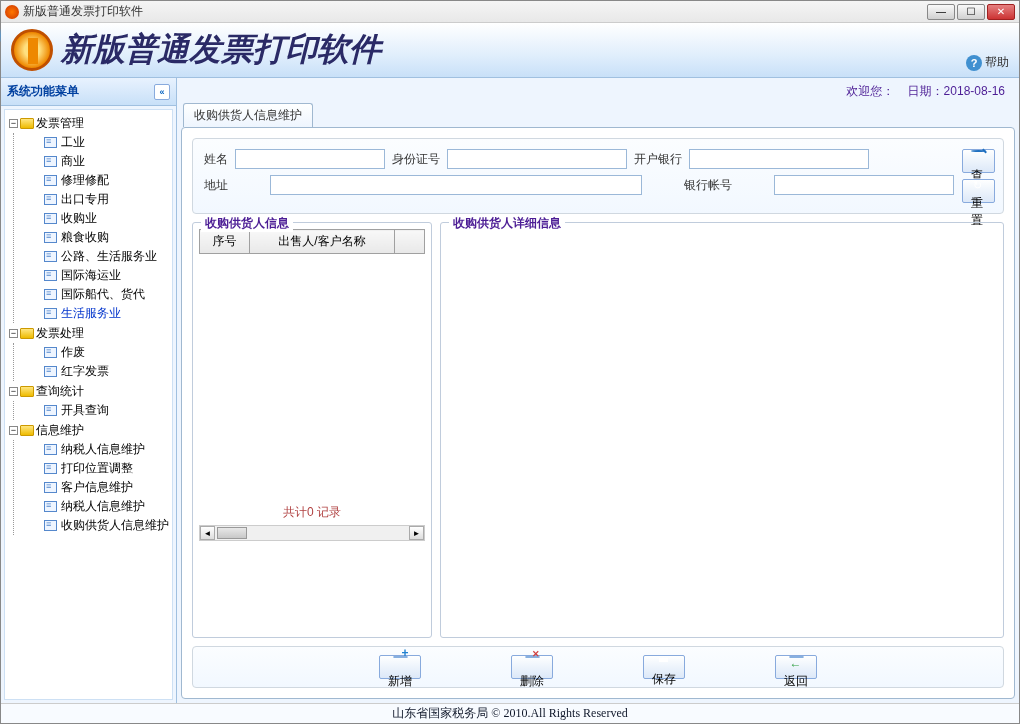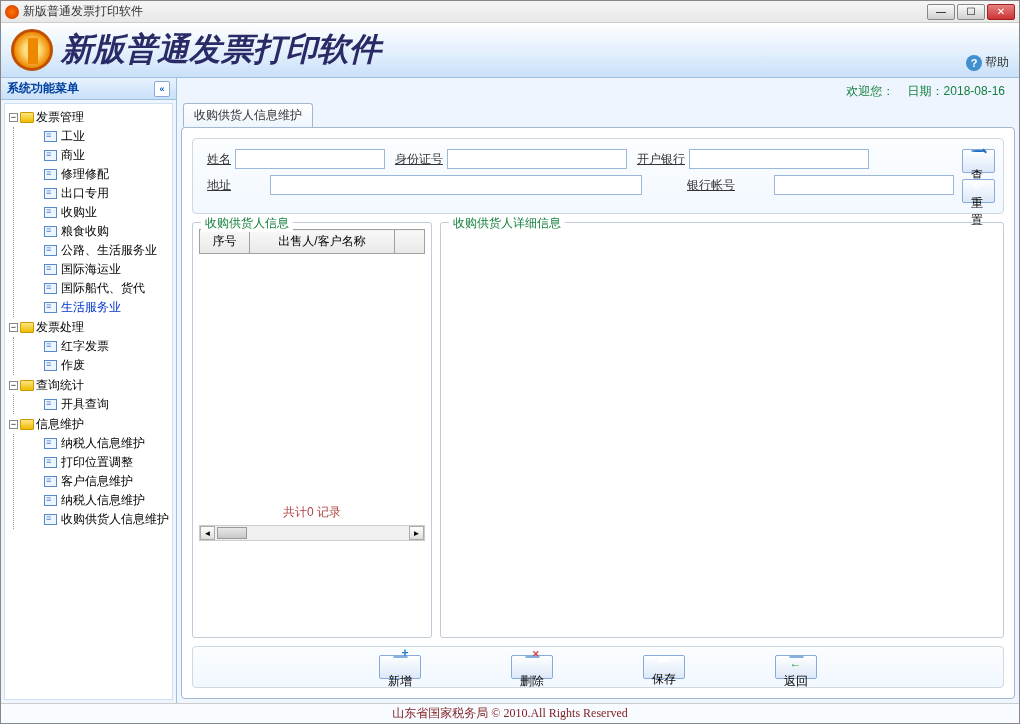--- a/index.html
+++ b/index.html
@@ -32,7 +32,7 @@
 
 
 .sidebar { width: 195px; border-right: 1px solid #a0c0e0; display: flex; flex-direction: column; }
-.sidebar-head { height: 22px; background: linear-gradient(#e8f2fe,#c8e0f8); display:flex; align-items:center; padding:0 6px; color:#0040a0; font-weight:bold; border-bottom:1px solid #a0c0e0;}
+.sidebar-head { height: 28px; background: linear-gradient(#e8f2fe,#c8e0f8); display:flex; align-items:center; padding:0 6px; color:#0040a0; font-weight:bold; border-bottom:1px solid #a0c0e0;}
 .sidebar-head .collapse { width:16px;height:16px;border:1px solid #88aadd;background:#fff;display:flex;align-items:center;justify-content:center;color:#0060c0;font-size:9px;cursor:pointer;border-radius:2px;}
 .sidebar-head .t { flex:1; }
 .tree { flex:1; background:#fff; border:1px solid #cde0f4; margin:3px; padding:4px 2px; overflow:auto;}

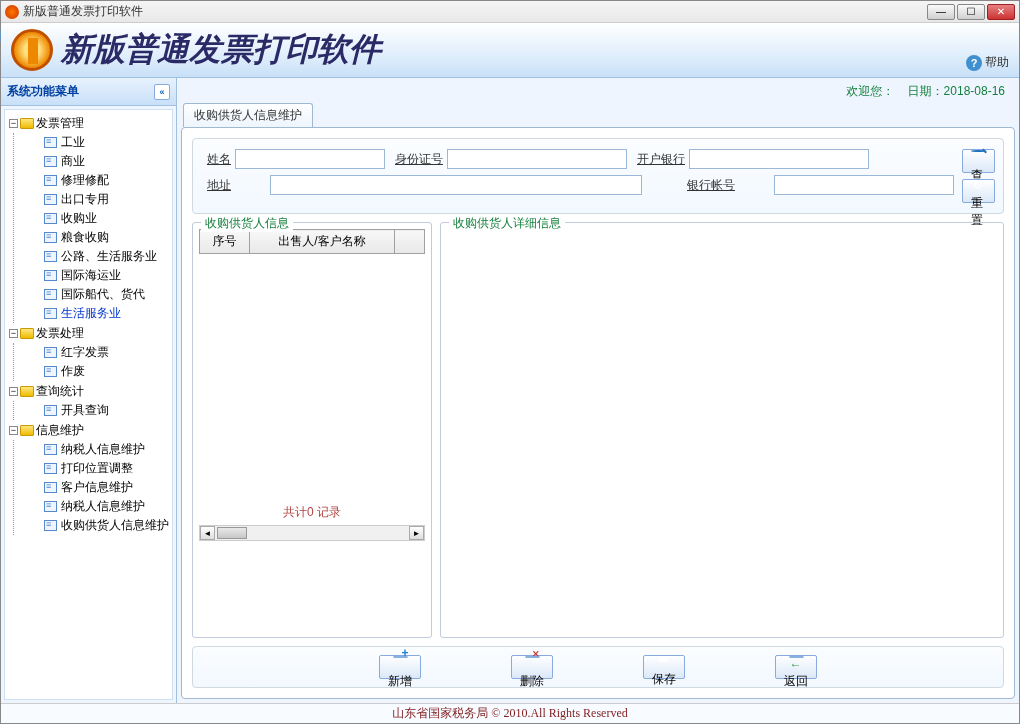--- a/index.html
+++ b/index.html
@@ -49,7 +49,7 @@
 
 .content { flex:1; display:flex;flex-direction:column; padding:2px;}
 .status-row { text-align:right; padding:3px 12px; color:#c00000; background: #eef5fe;}
-.status-row span.lbl { color:#15803d;}
+.status-row span.lbl { color:#4c1d95;}
 .tab-row { height:24px; display:flex; padding-left:4px;}
 .tab { padding:3px 10px 0; background:linear-gradient(#feffff,#eef5fe); border:1px solid #a0b8d0; border-bottom:none; border-radius:3px 3px 0 0; color:#333;cursor:pointer;}
 .workpane { flex:1; background:#fff; border:1px solid #a0b8d0; border-radius:4px; margin:0 2px 2px; padding:10px; display:flex;flex-direction:column; gap:8px;}

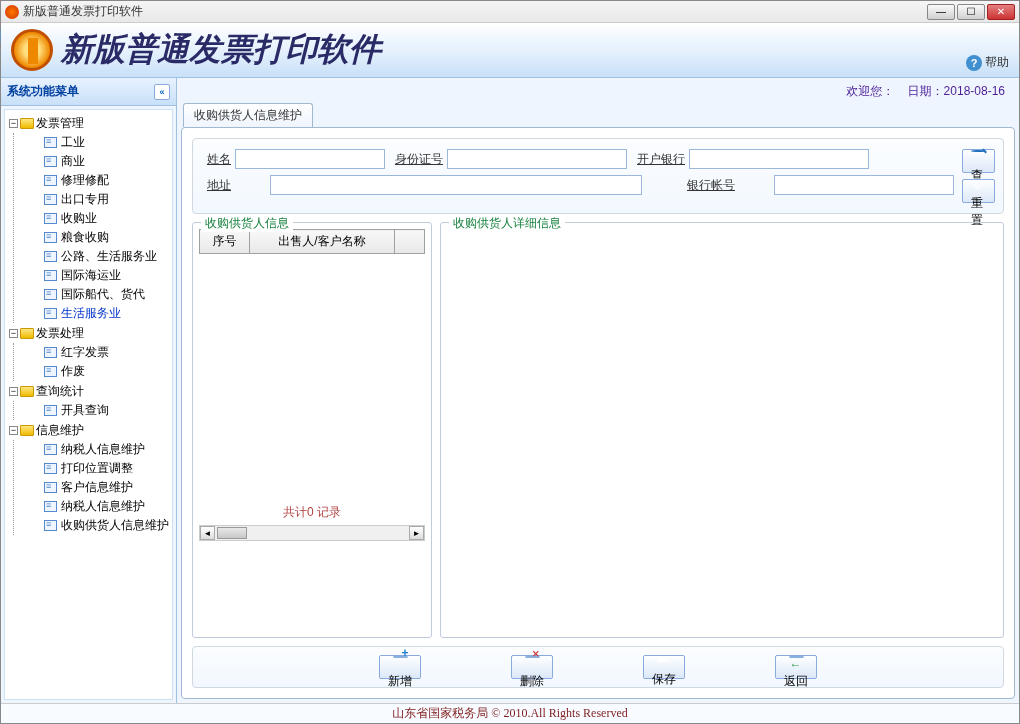--- a/index.html
+++ b/index.html
@@ -58,7 +58,7 @@
 .search-panel { border:1px solid #d0d8e0; border-radius:4px; padding:10px 8px; background:linear-gradient(#fbfdff,#f2f8ff);}
 .search-row { display:flex; align-items:center; gap:4px; margin-bottom:6px;}
 .search-row:last-child{margin-bottom:0;gap:39px;}
-.search-row label { color:#333; width:30px; text-align:right;text-decoration:underline;}
+.search-row label { color:#333; width:30px; text-align:center;}
 .search-row label.wide { width:54px;}
 .search-row input { border:1px solid #9bb8d8; height:20px; padding:0 3px; background:#fff;}
 .inp-sm{width:150px;} .inp-md{width:180px;} .inp-lg{width:372px;}

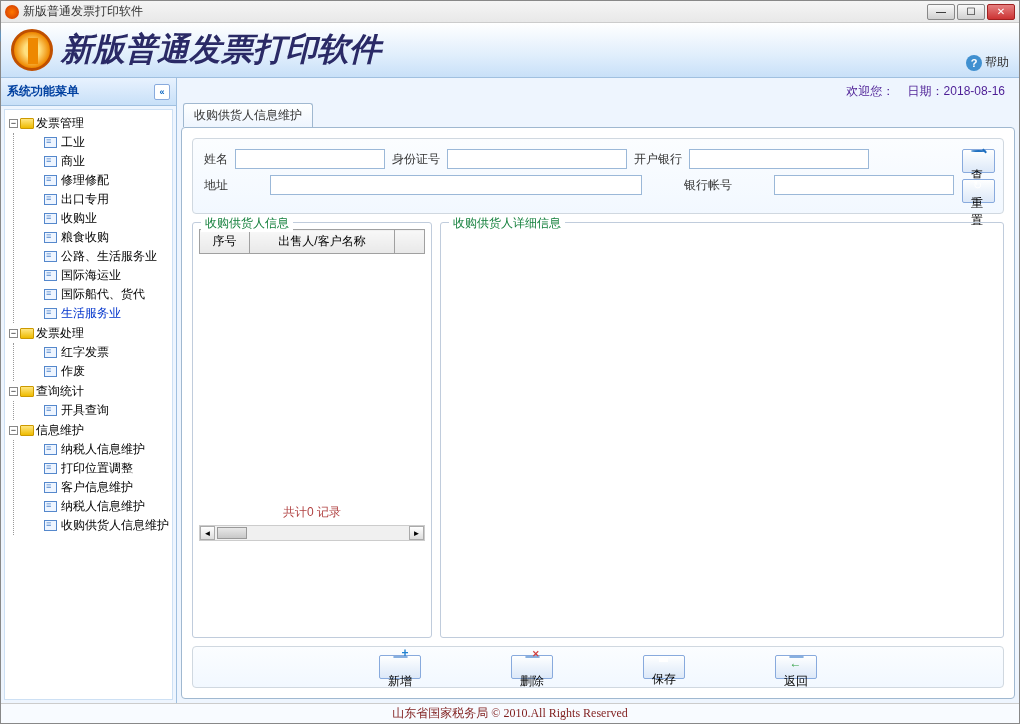--- a/index.html
+++ b/index.html
@@ -82,7 +82,7 @@
 .data-row { display:flex; gap:8px; flex:1; min-height:300px;}
 .fieldset { border:1px solid #c0ccdc; border-radius:3px; padding:6px; position:relative; flex:1;}
 .fieldset.left { flex:0 0 240px;}
-.legend { position:absolute; top:-8px; left:8px; background:#fff; padding:0 4px; color:#15803d;}
+.legend { position:absolute; top:-8px; left:8px; background:#fff; padding:0 4px; color:#4c1d95;font-weight:bold;}
 .table { width:100%; border-collapse:collapse;}
 .table th { border:1px solid #a0a0a0; background:linear-gradient(#f8f8f8,#e8e8e8); padding:3px 4px; font-weight:normal;}
 .table th.seq{width:50px;}

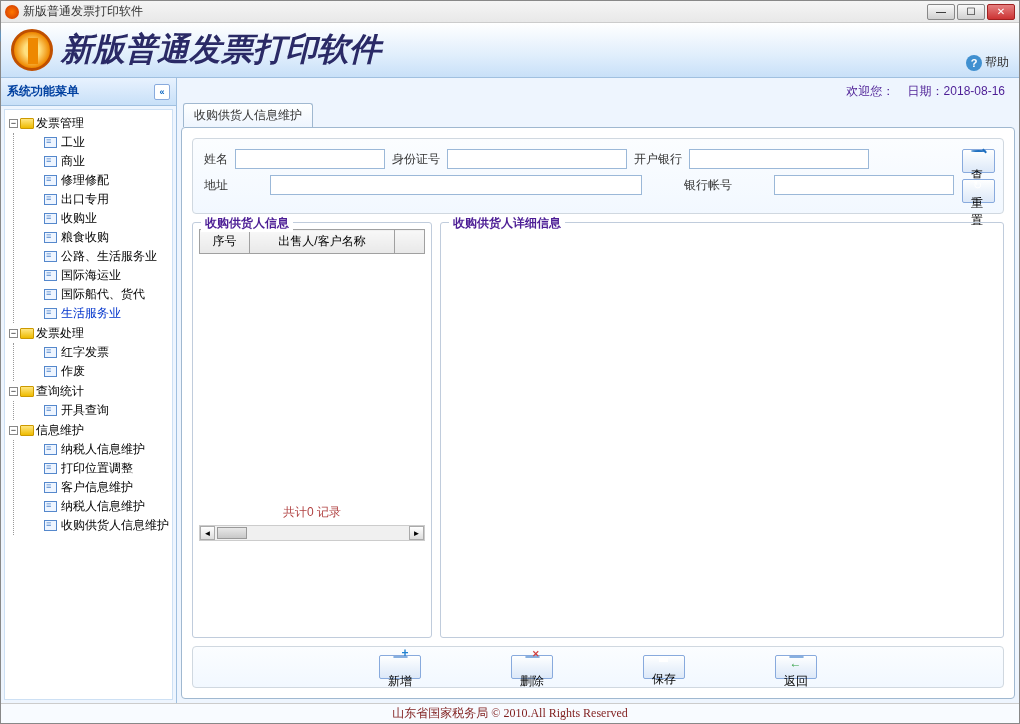--- a/index.html
+++ b/index.html
@@ -194,11 +194,11 @@
         <div class="tree-lines">
           <div class="tree-item">
               <span class="tree-itemicon"></span>
+              <span>作废</span>
+            </div>
+          <div class="tree-item">
+              <span class="tree-itemicon"></span>
               <span>红字发票</span>
-            </div>
-          <div class="tree-item">
-              <span class="tree-itemicon"></span>
-              <span>作废</span>
             </div>
         </div>
       </div>

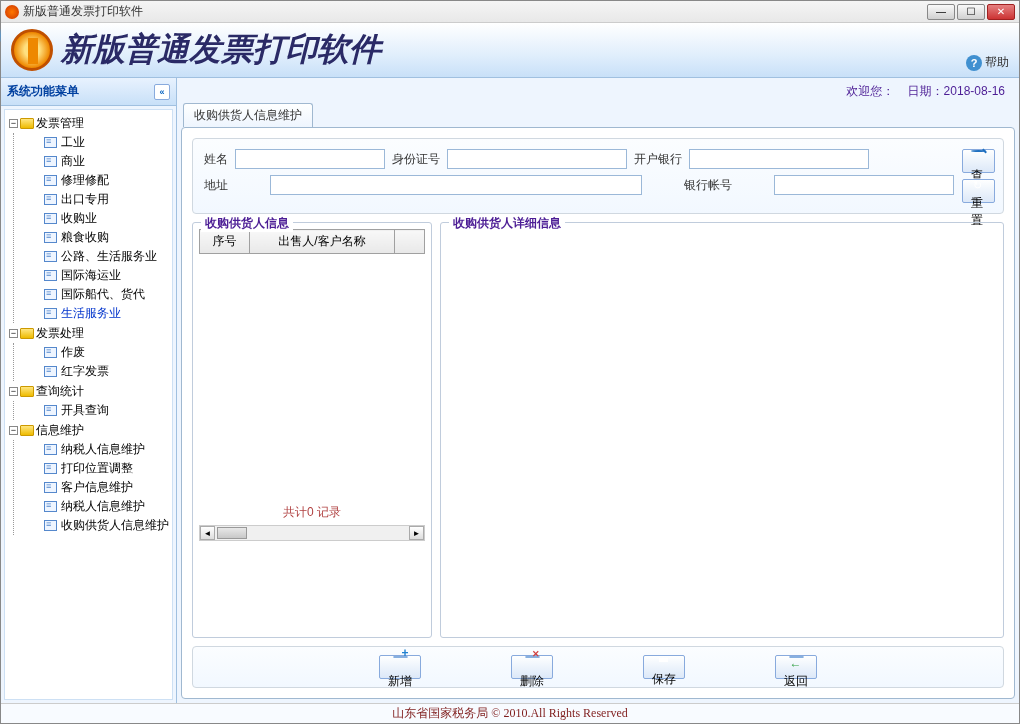--- a/index.html
+++ b/index.html
@@ -96,7 +96,7 @@
 .bottom-btns { border:1px solid #d0d8e0; border-radius:4px; padding:8px; background:linear-gradient(#fbfdff,#f2f8ff); display:flex; justify-content:center; gap:90px;}
 
 
-.footer { height:20px; display:flex;align-items:center;justify-content:center;color:#7f1d1d;border-top:1px solid #ccc;background:#f8fbff;font-family:SimSun,serif;}
+.footer { height:20px; display:flex;align-items:center;justify-content:center;color:#0f172a;border-top:1px solid #ccc;background:#f8fbff;font-family:SimSun,serif;}
 </style>
 </head>
 <body>

